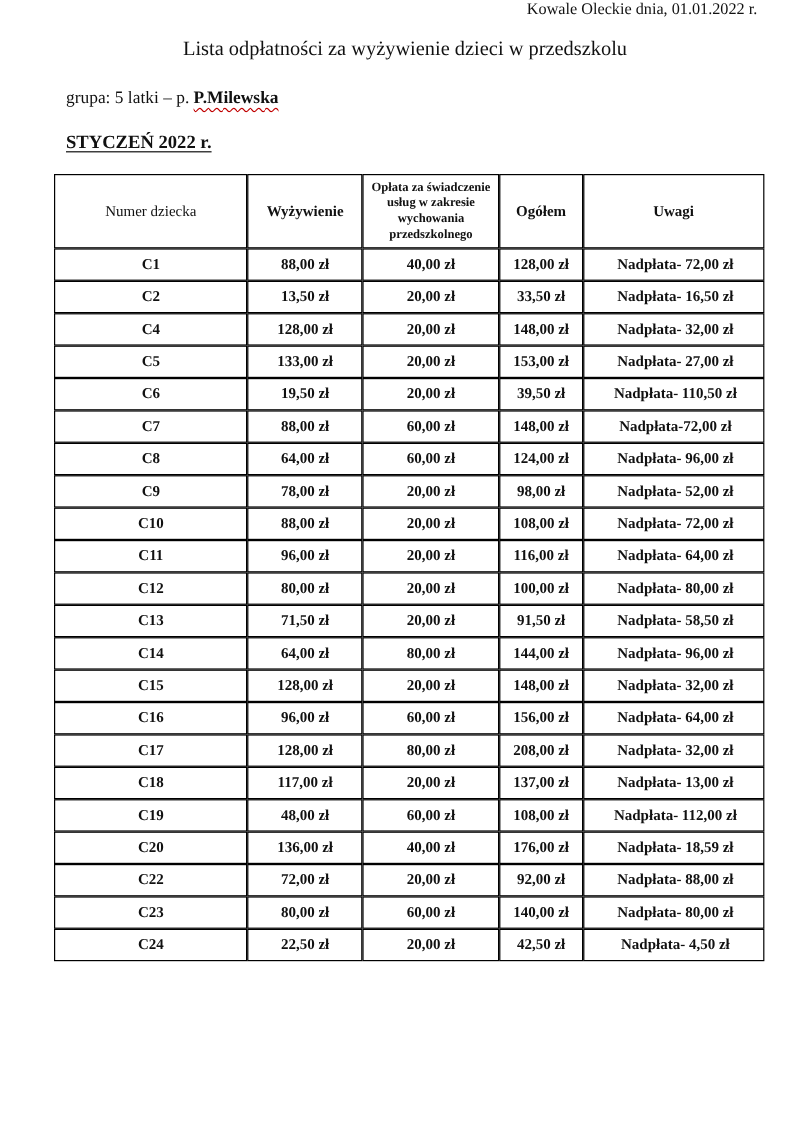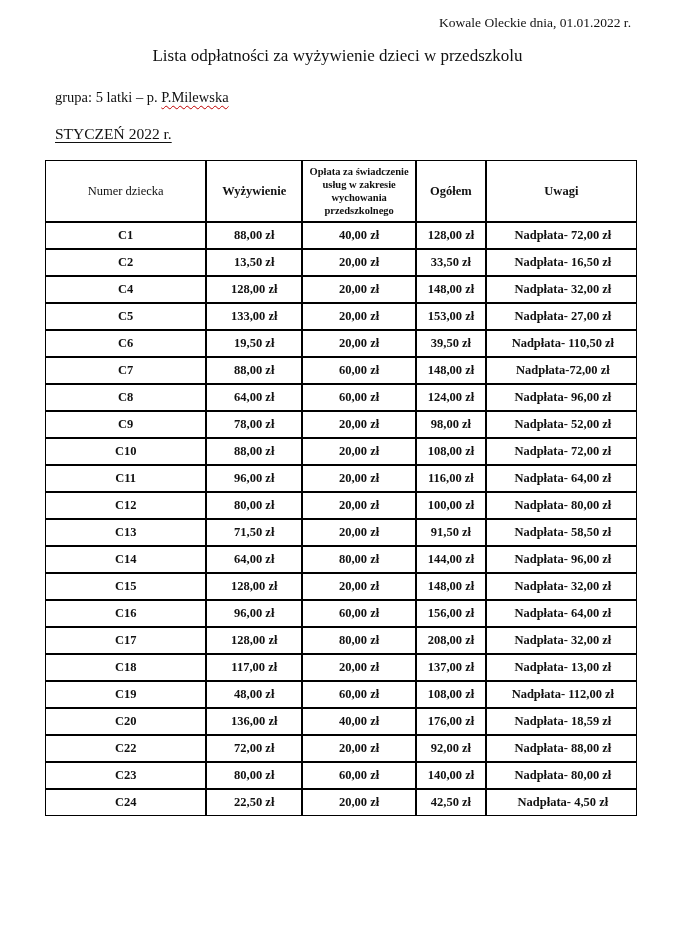--- a/index.html
+++ b/index.html
@@ -20,7 +20,6 @@
     position: relative;
   }
   .date-line {
-    padding-top: 15px;
     padding-right: 44px;
     text-align: right;
     font-size: 13.5px;

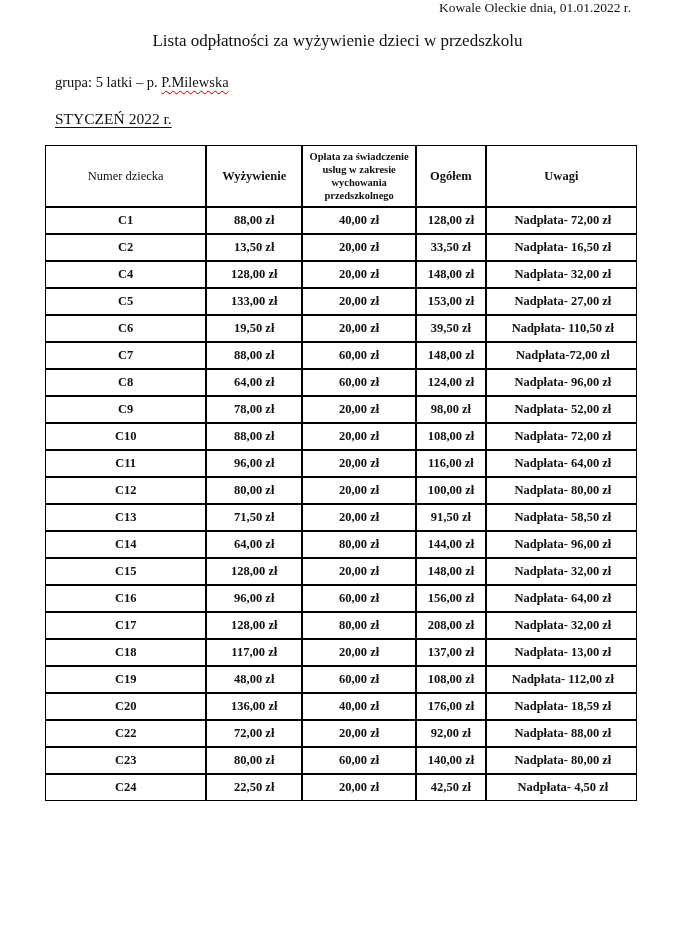--- a/index.html
+++ b/index.html
@@ -40,6 +40,7 @@
     text-decoration-color: #c00000;
     text-decoration-thickness: 1px;
     text-underline-offset: 3px;
+    font-weight: bold;
   }
   .month-heading {
     margin: 19px 0 0 55px;

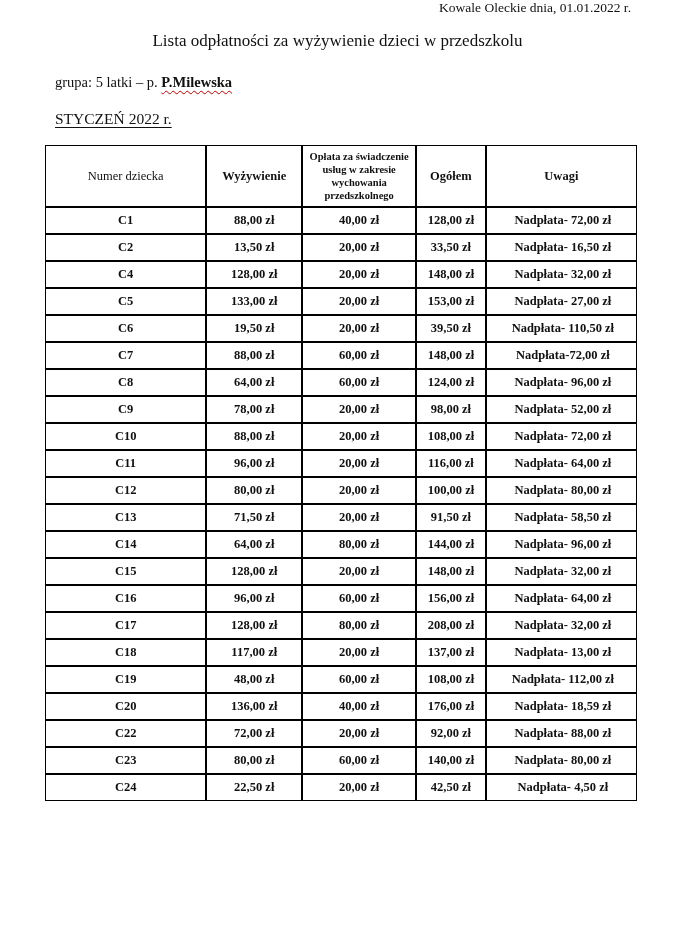--- a/index.html
+++ b/index.html
@@ -45,7 +45,7 @@
   .month-heading {
     margin: 19px 0 0 55px;
     font-size: 15.5px;
-    font-weight: normal;
+    font-weight: bold;
     text-decoration: underline;
     text-underline-offset: 3px;
   }

